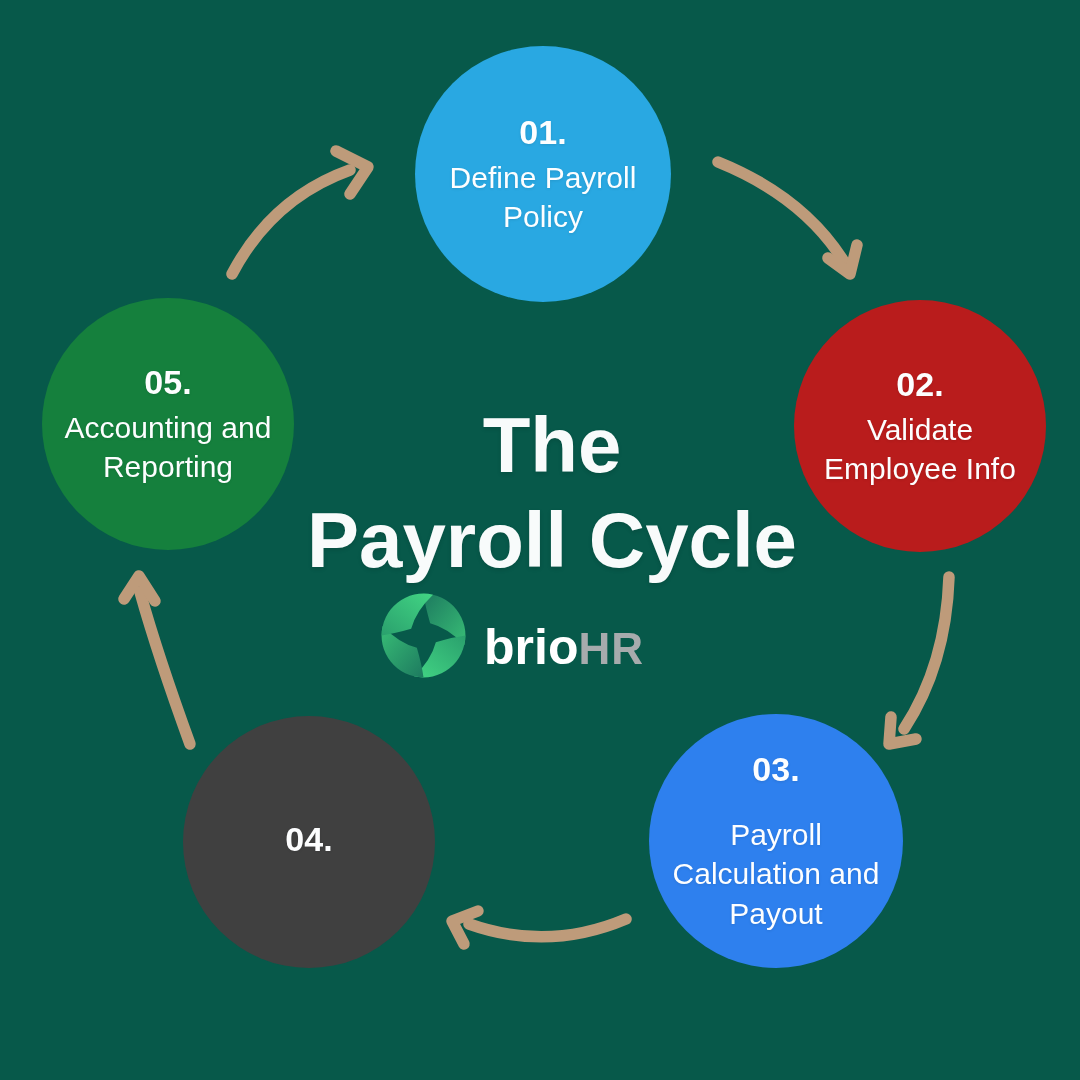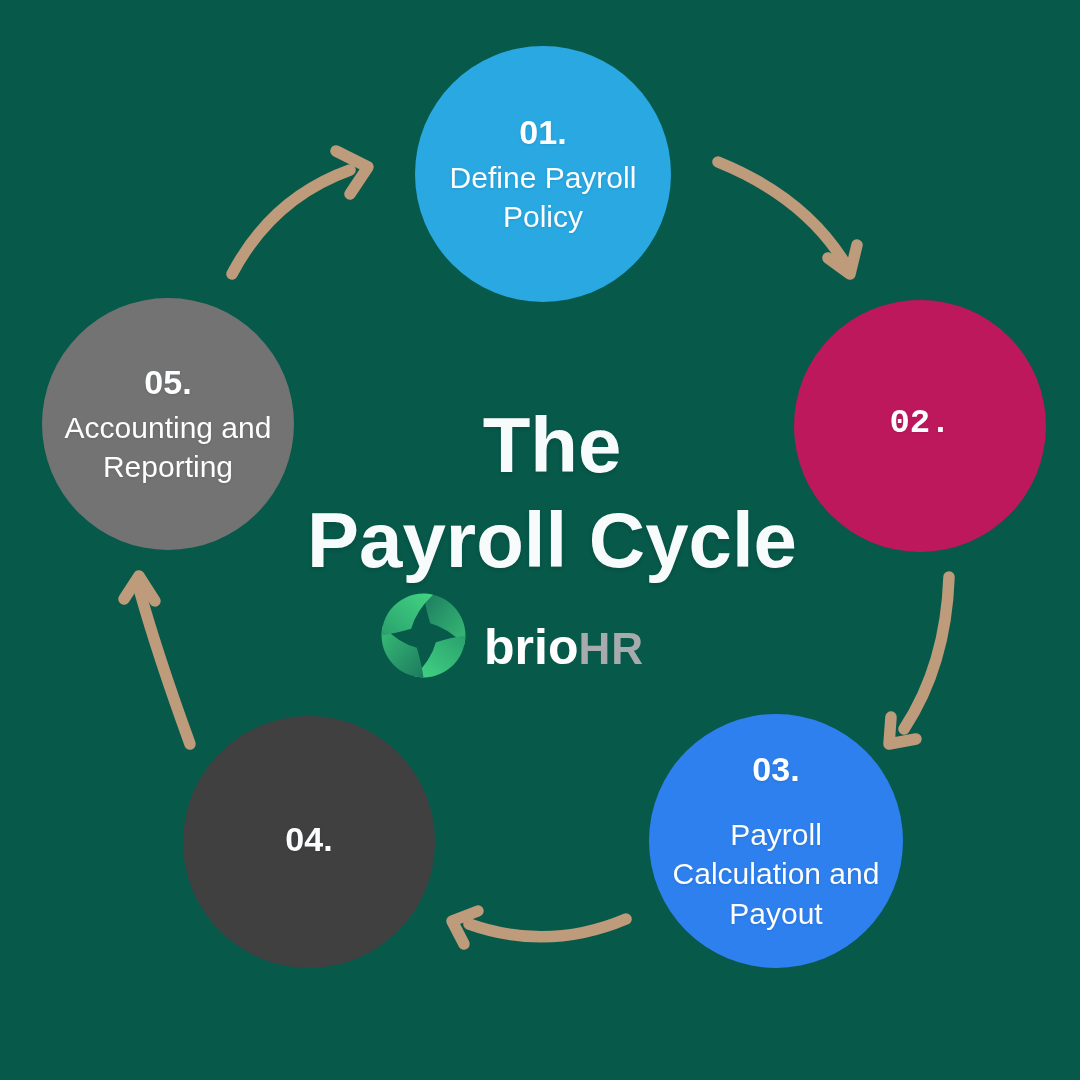--- a/index.html
+++ b/index.html
@@ -129,7 +129,7 @@
     <div class="step-num">04.</div>
   </div>
 
-  <div class="circle c5" style="background-color: #737373;">
+  <div class="circle c5" style="background-color: #15803d;">
     <div class="step-num">05.</div>
     <div class="step-label">Accounting and Reporting</div>
   </div>

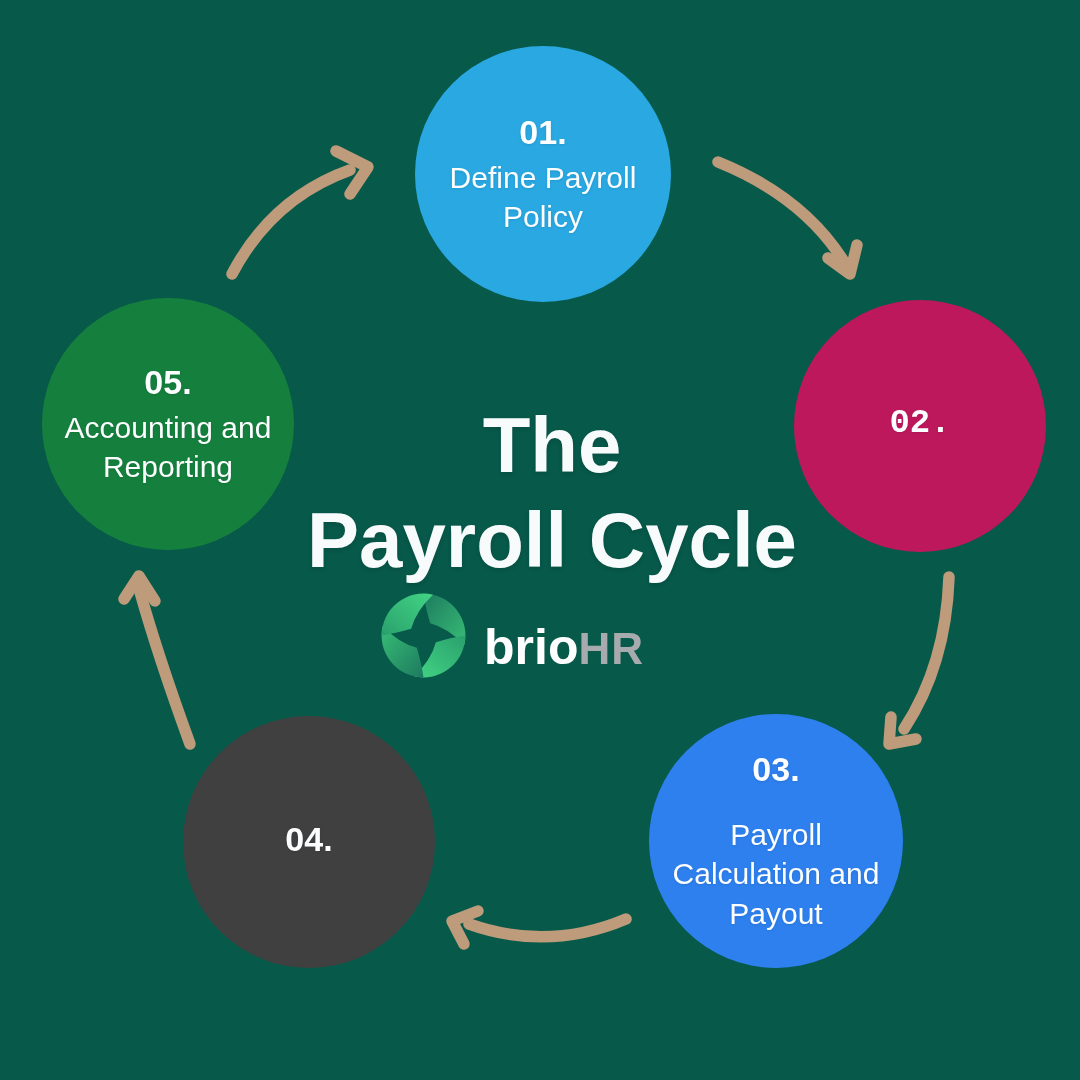--- a/index.html
+++ b/index.html
@@ -116,7 +116,7 @@
     <div class="step-label">Define Payroll Policy</div>
   </div>
 
-  <div class="circle c2" style="background-color: #be185d; font-family: Liberation Mono, monospace;">
+  <div class="circle c2" style="background-color: #b91c1c;">
     <div class="step-num">02.</div>
   </div>
 

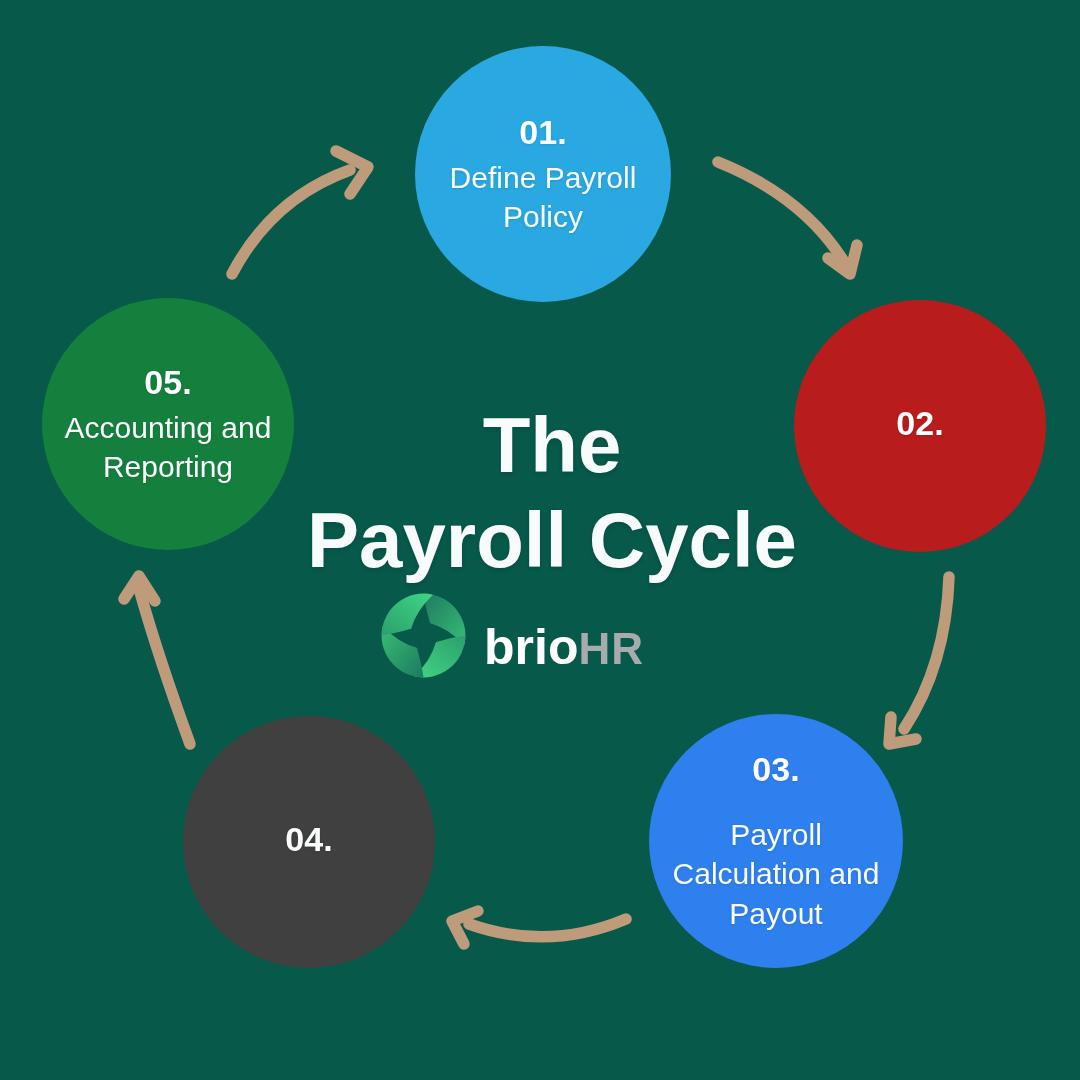--- a/index.html
+++ b/index.html
@@ -118,6 +118,7 @@
 
   <div class="circle c2" style="background-color: #b91c1c;">
     <div class="step-num">02.</div>
+    <div class="step-label">Validate Employee Info</div>
   </div>
 
   <div class="circle c3" style="background-color: rgb(46, 128, 238); gap: 20px;">

